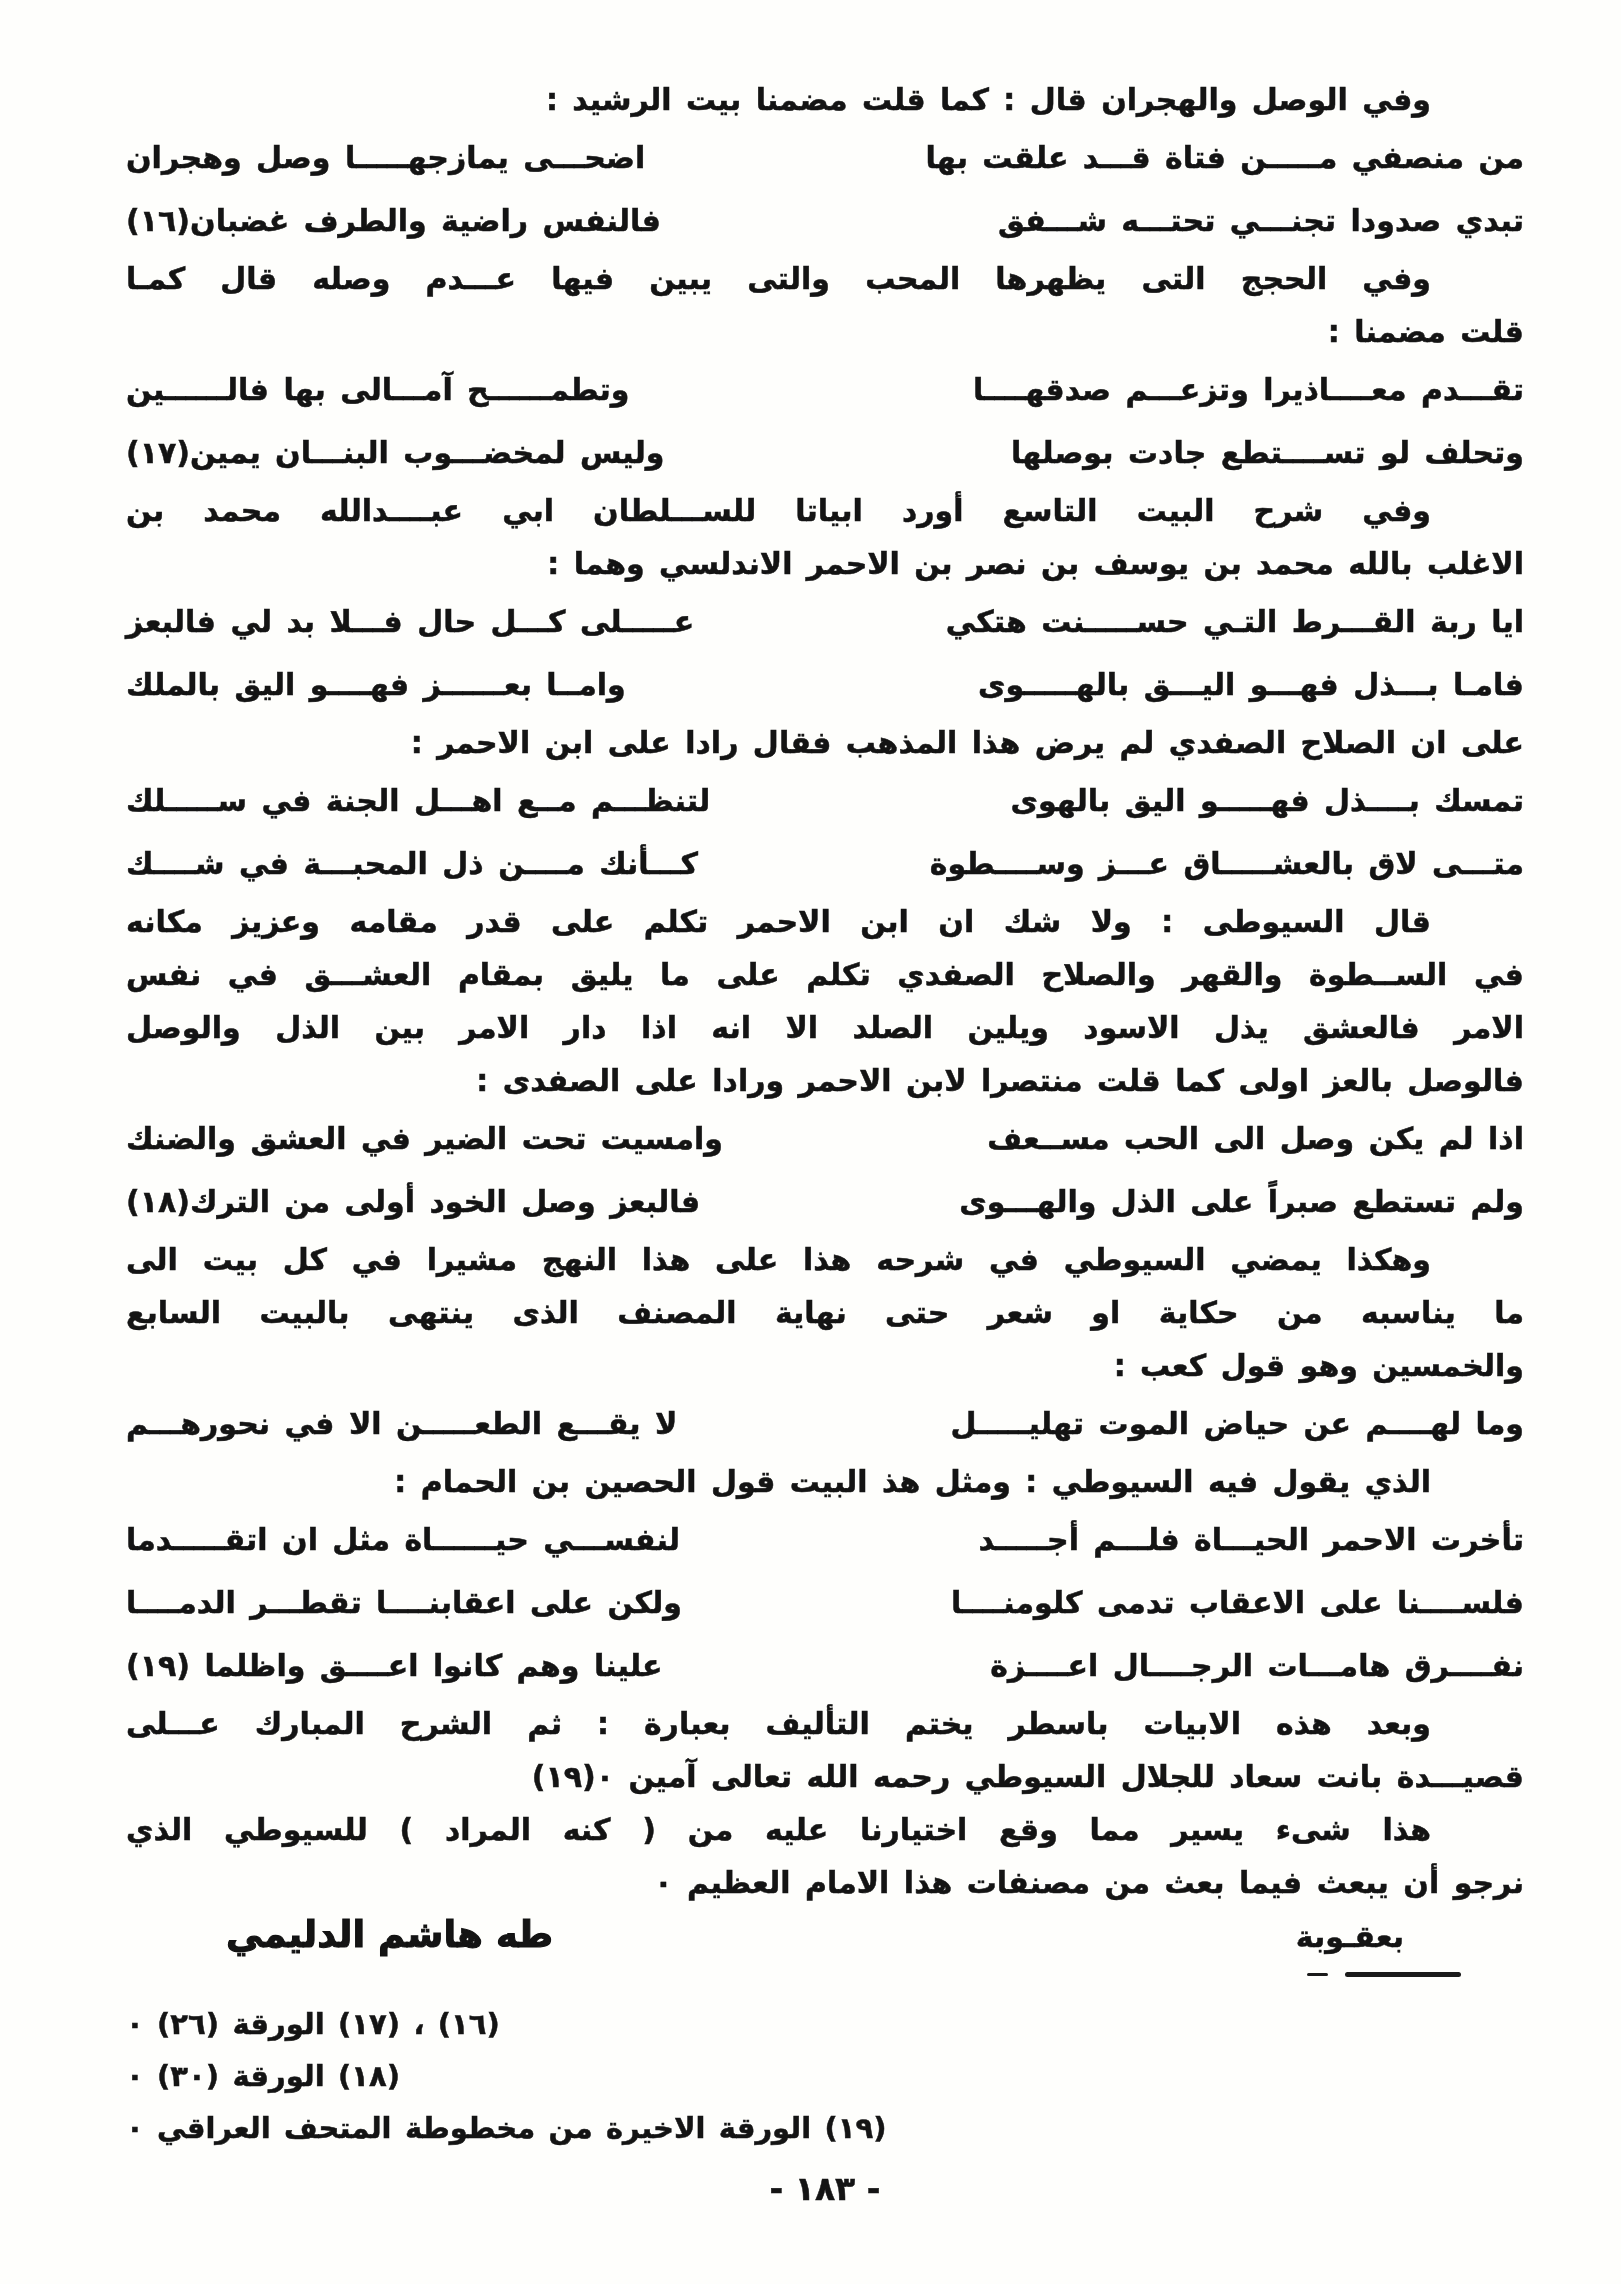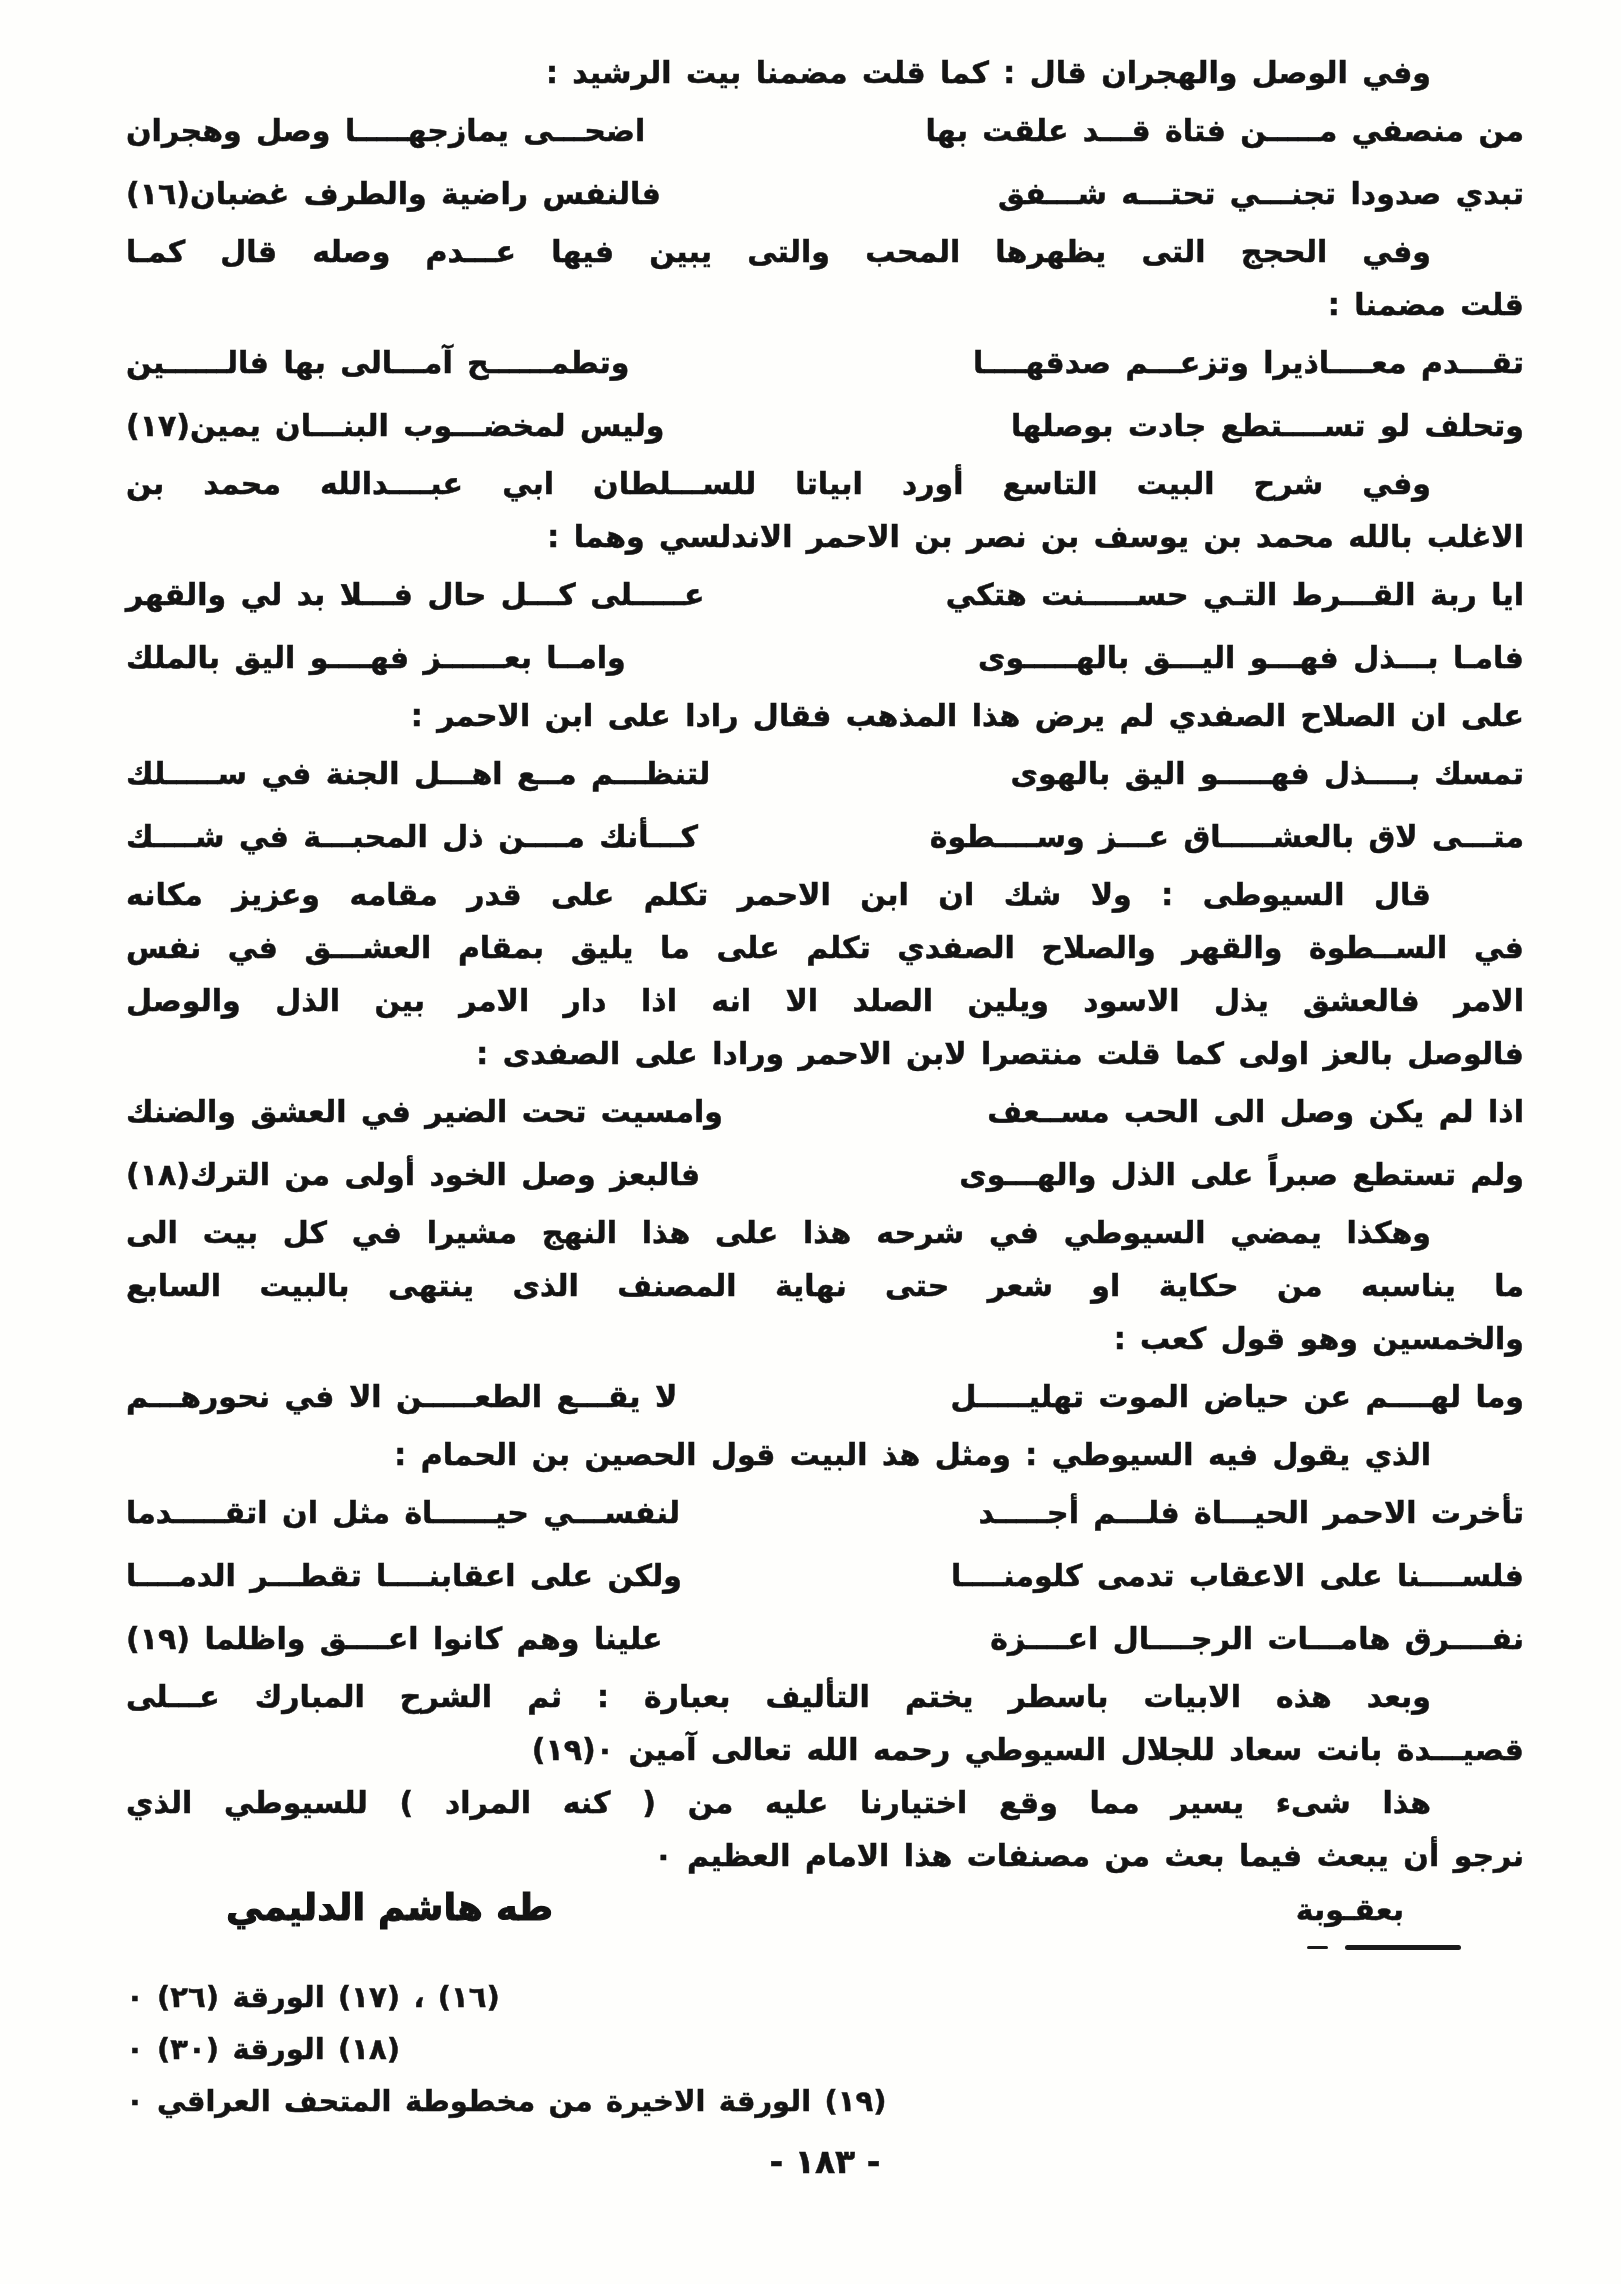--- a/index.html
+++ b/index.html
@@ -20,7 +20,7 @@
   }
   .content {
     position: absolute;
-    top: 46px; right: 97px;
+    top: 73px; right: 97px;
     width: 1398px;
   }
   .para { margin: 0; }

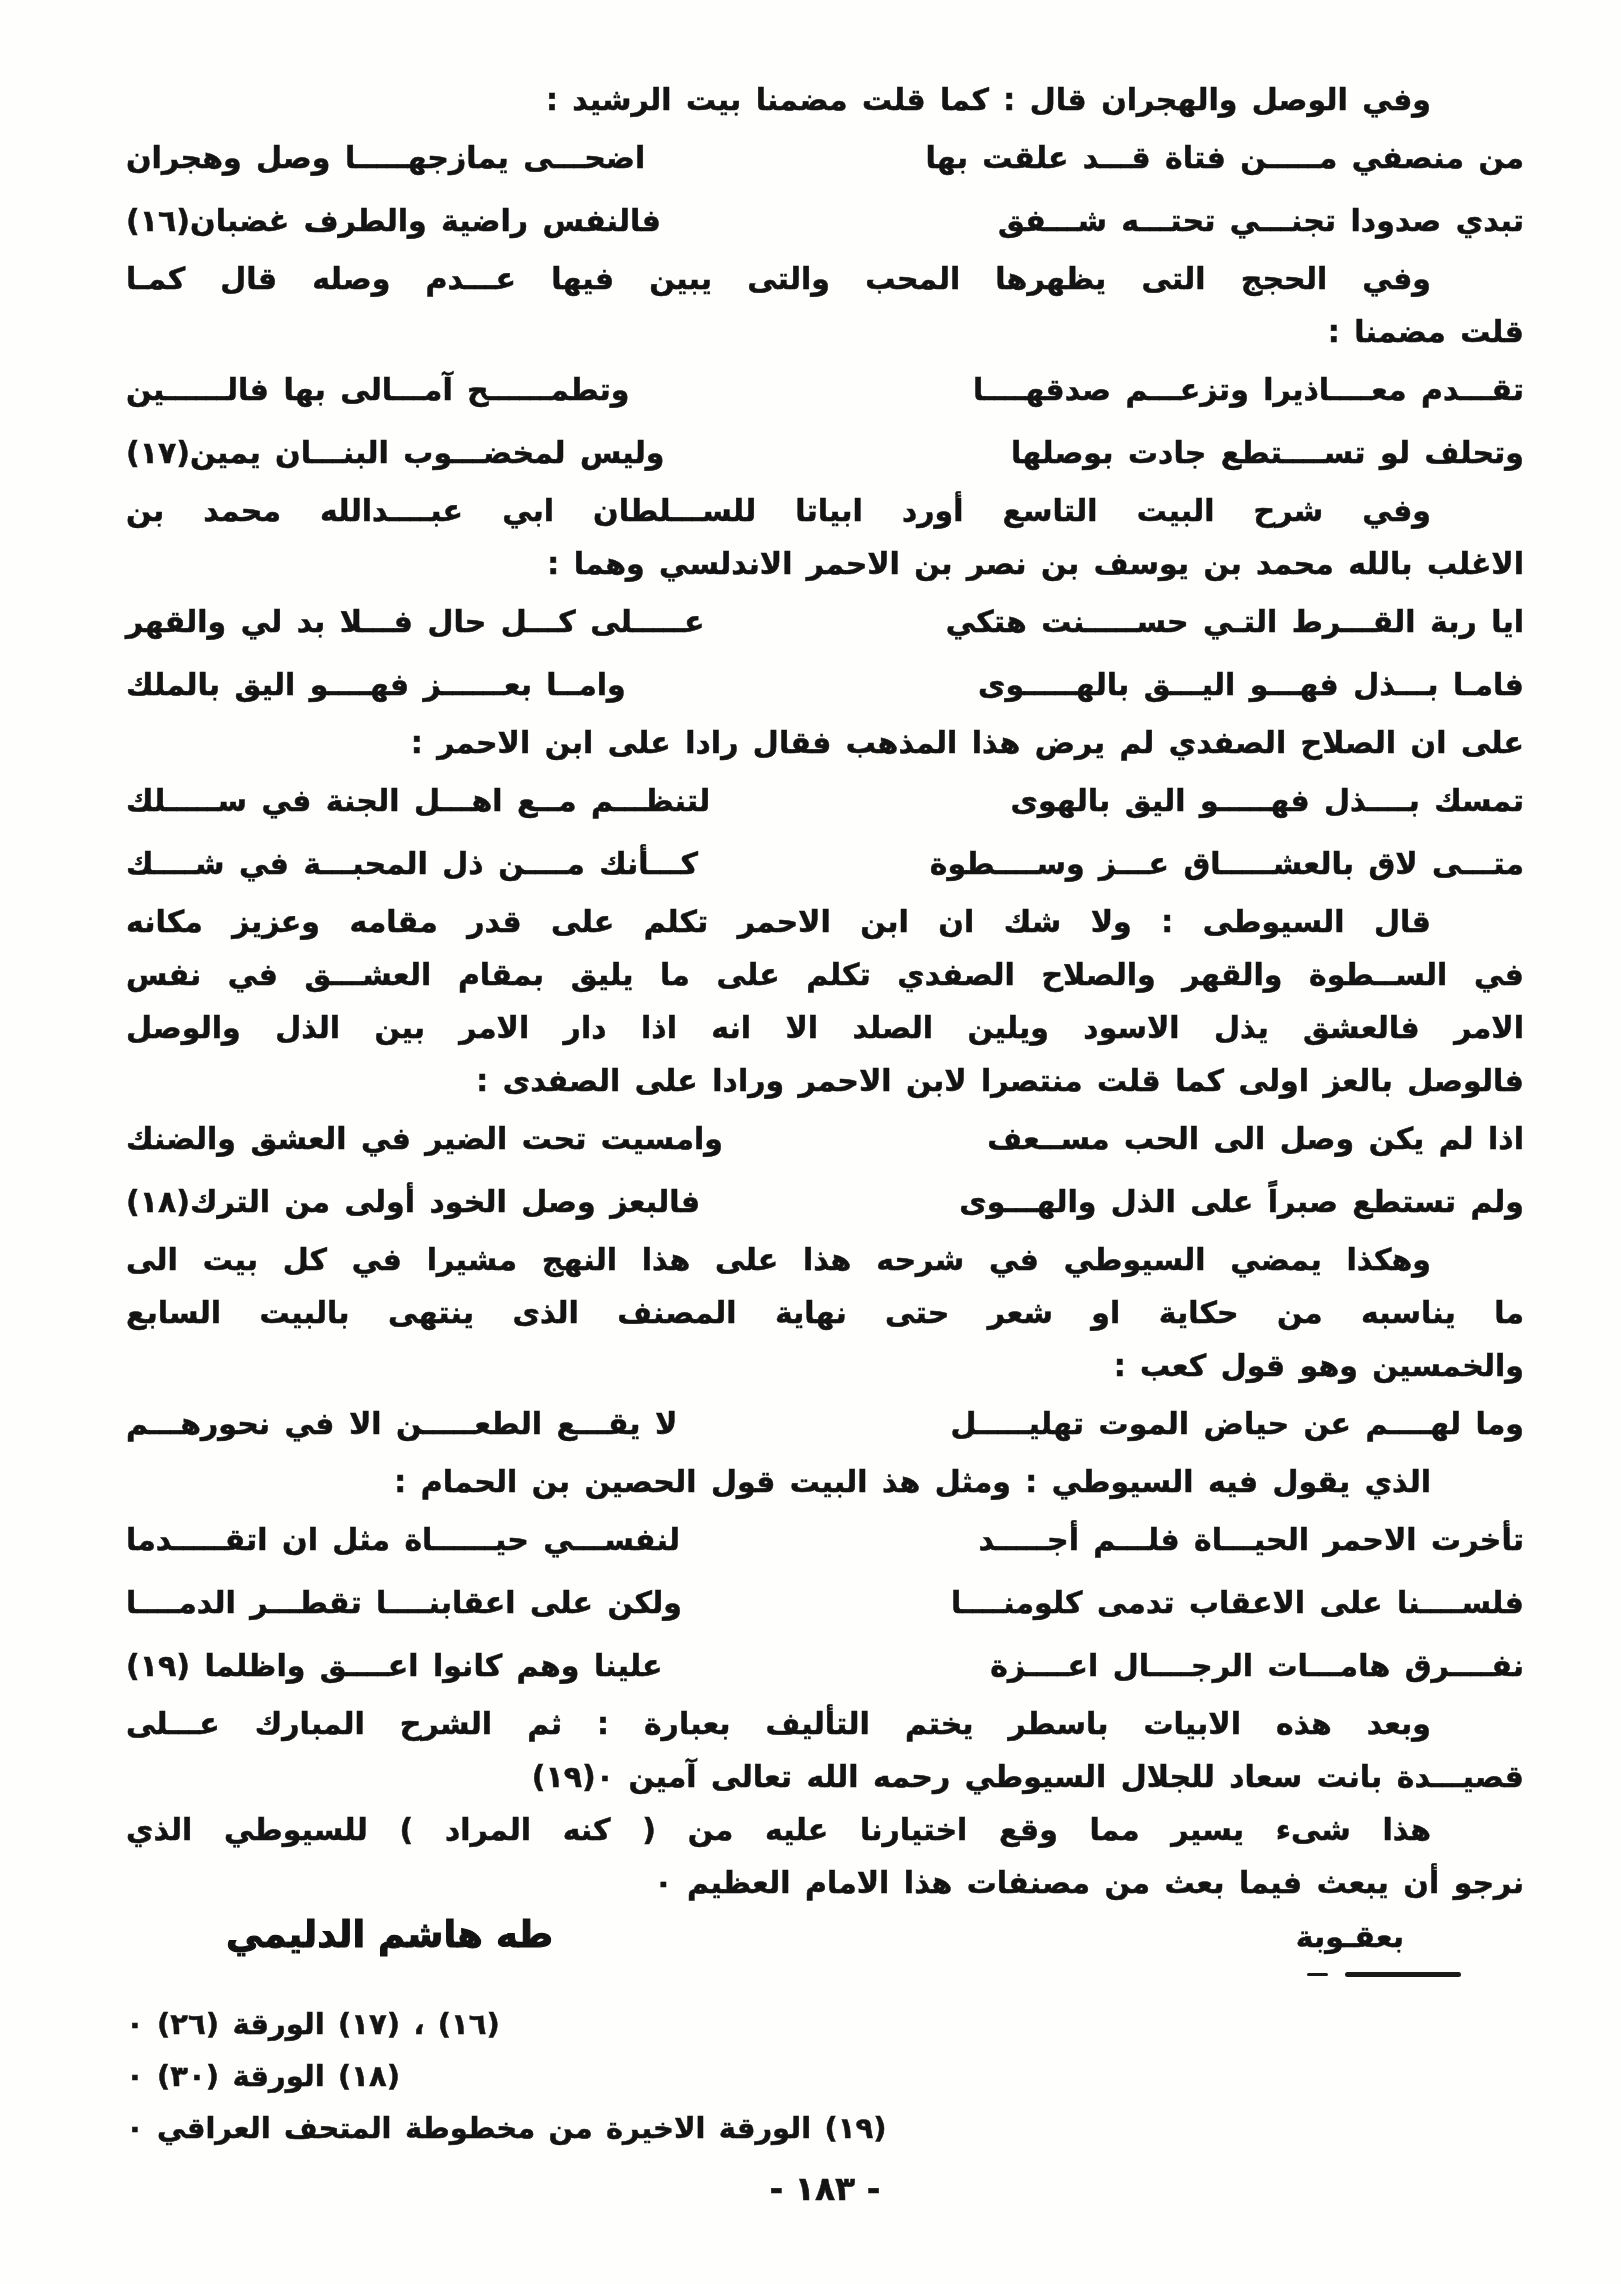--- a/index.html
+++ b/index.html
@@ -106,7 +106,7 @@
       </div>
       <div class="verse">
         <span class="hemi">ايا ربة القـــرط التـي حســـــنت هتكي</span>
-        <span class="hemi">عـــــلى كـــل حال فـــلا بد لي والقهر</span>
+        <span class="hemi">عـــــلى كـــل حال فـــلا بد لي فالبعز</span>
       </div>
       <div class="verse">
         <span class="hemi">فامـا بـــذل فهـــو اليـــق بالهـــــوى</span>

